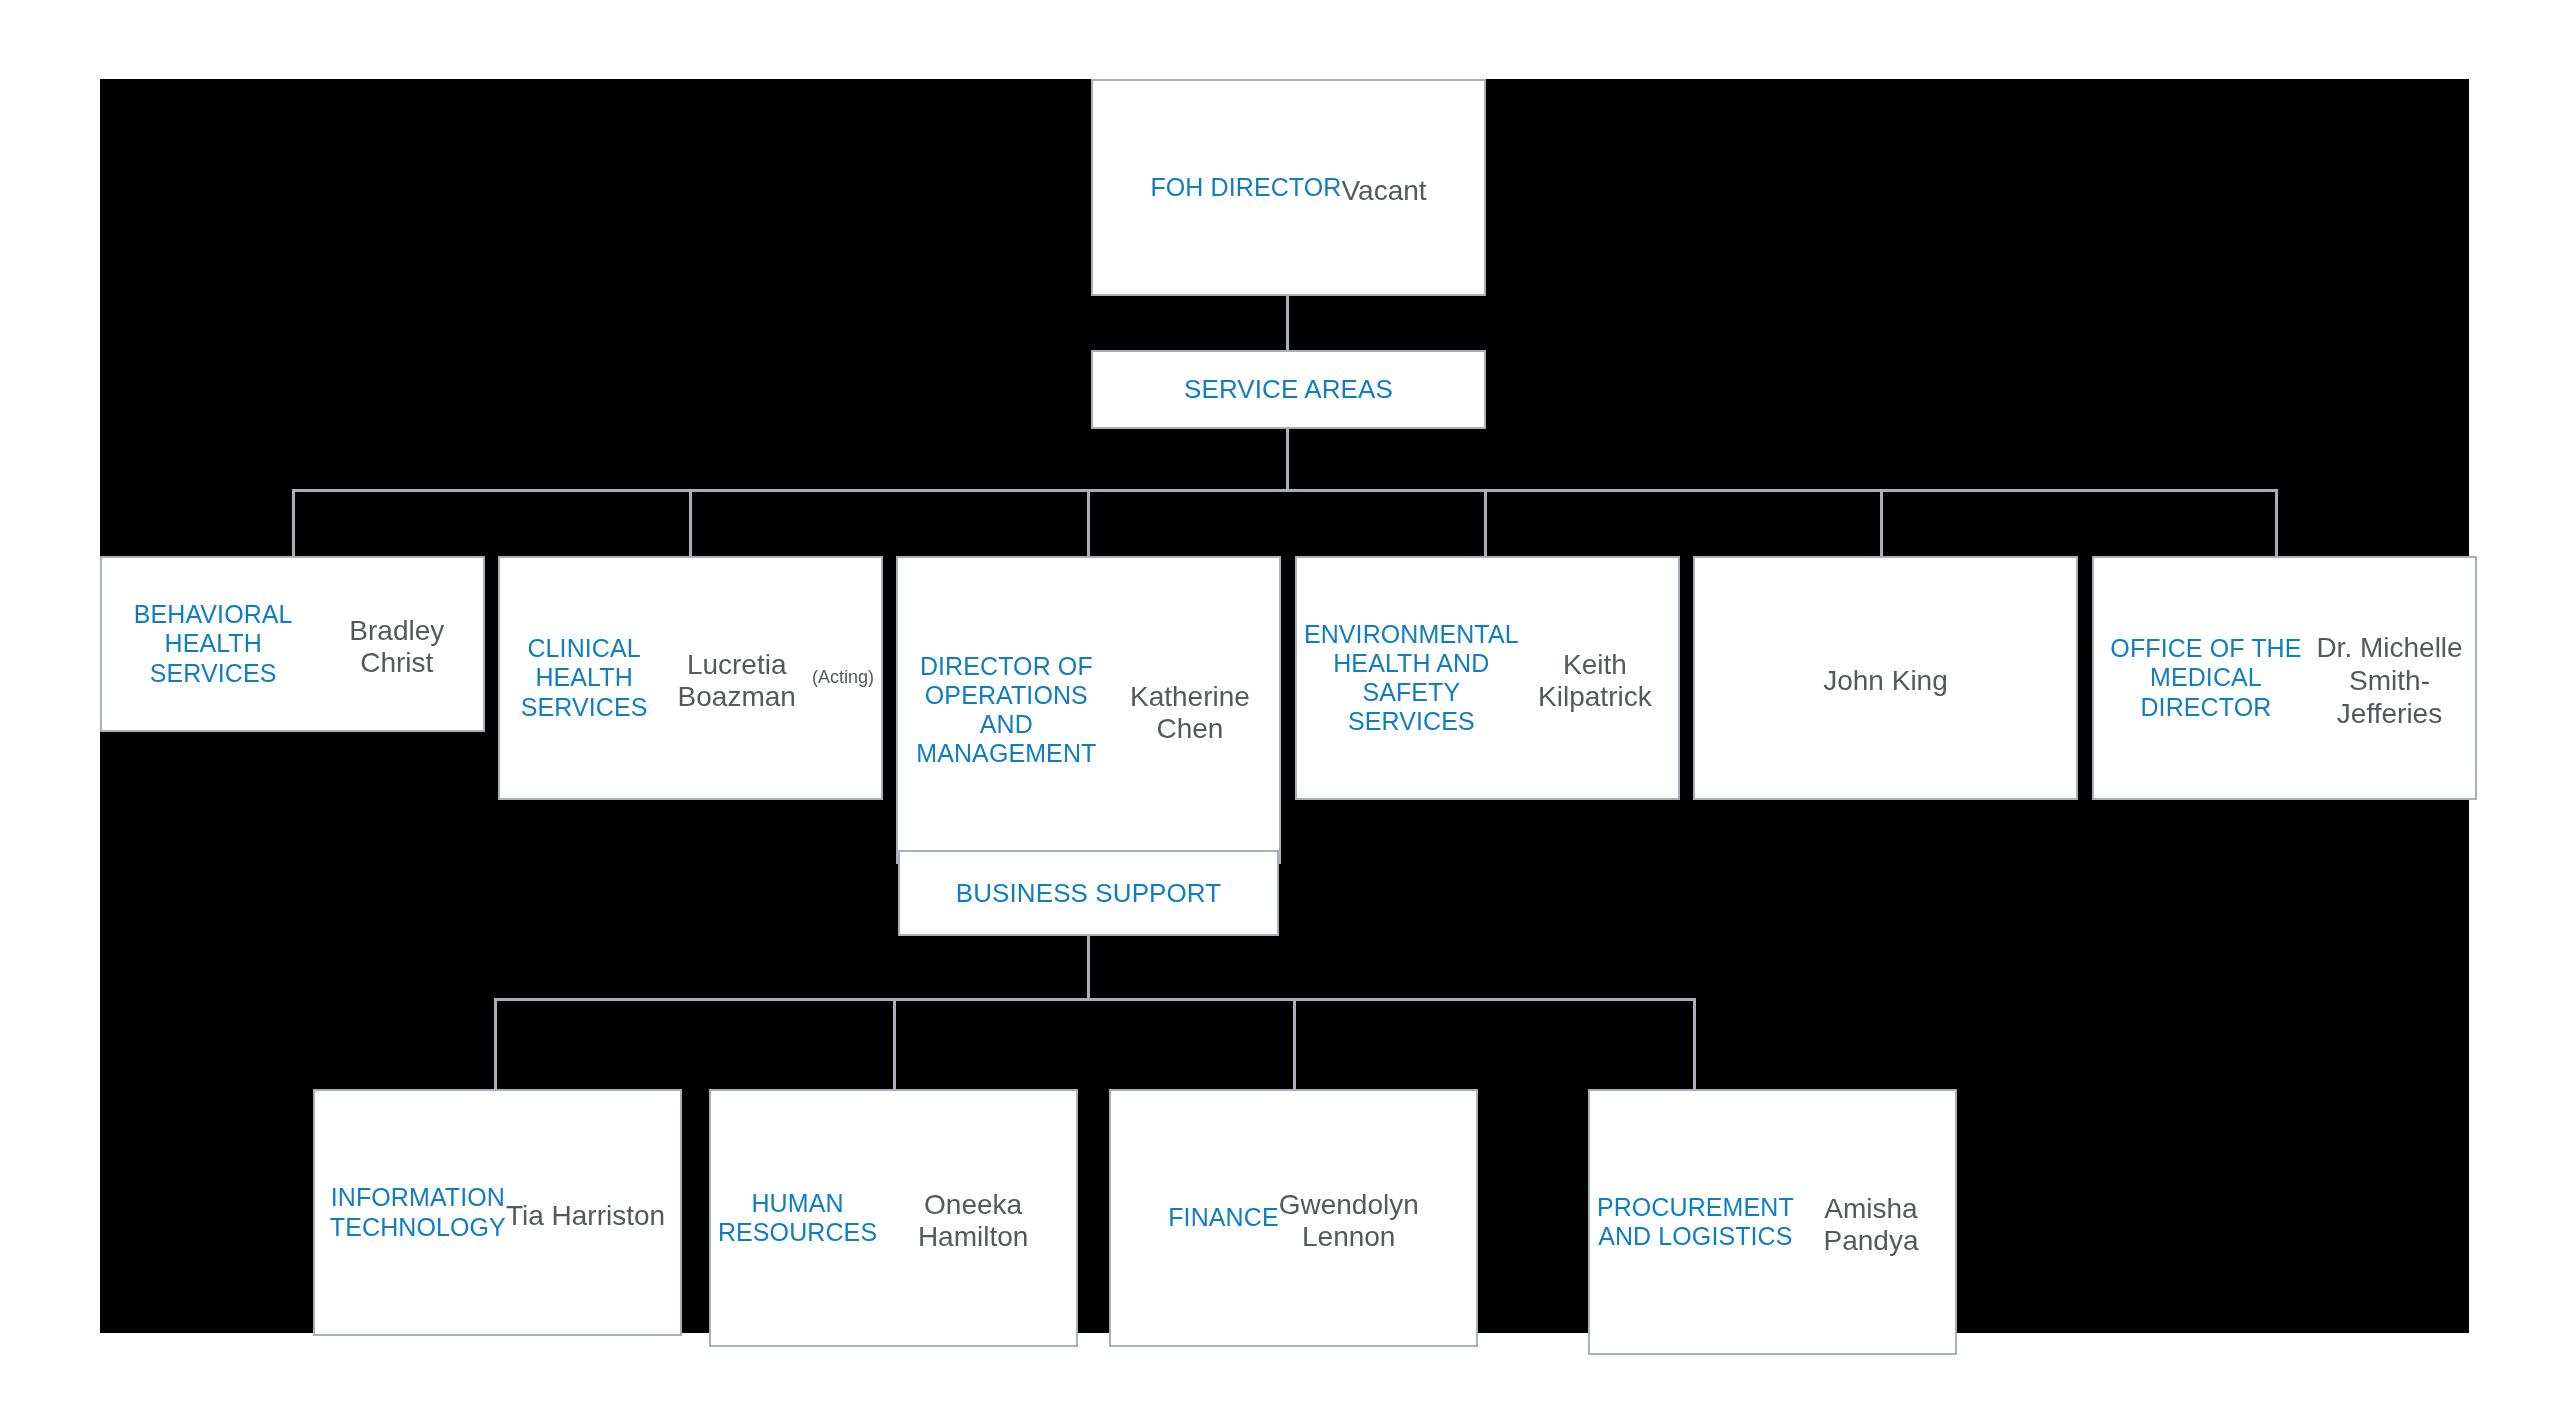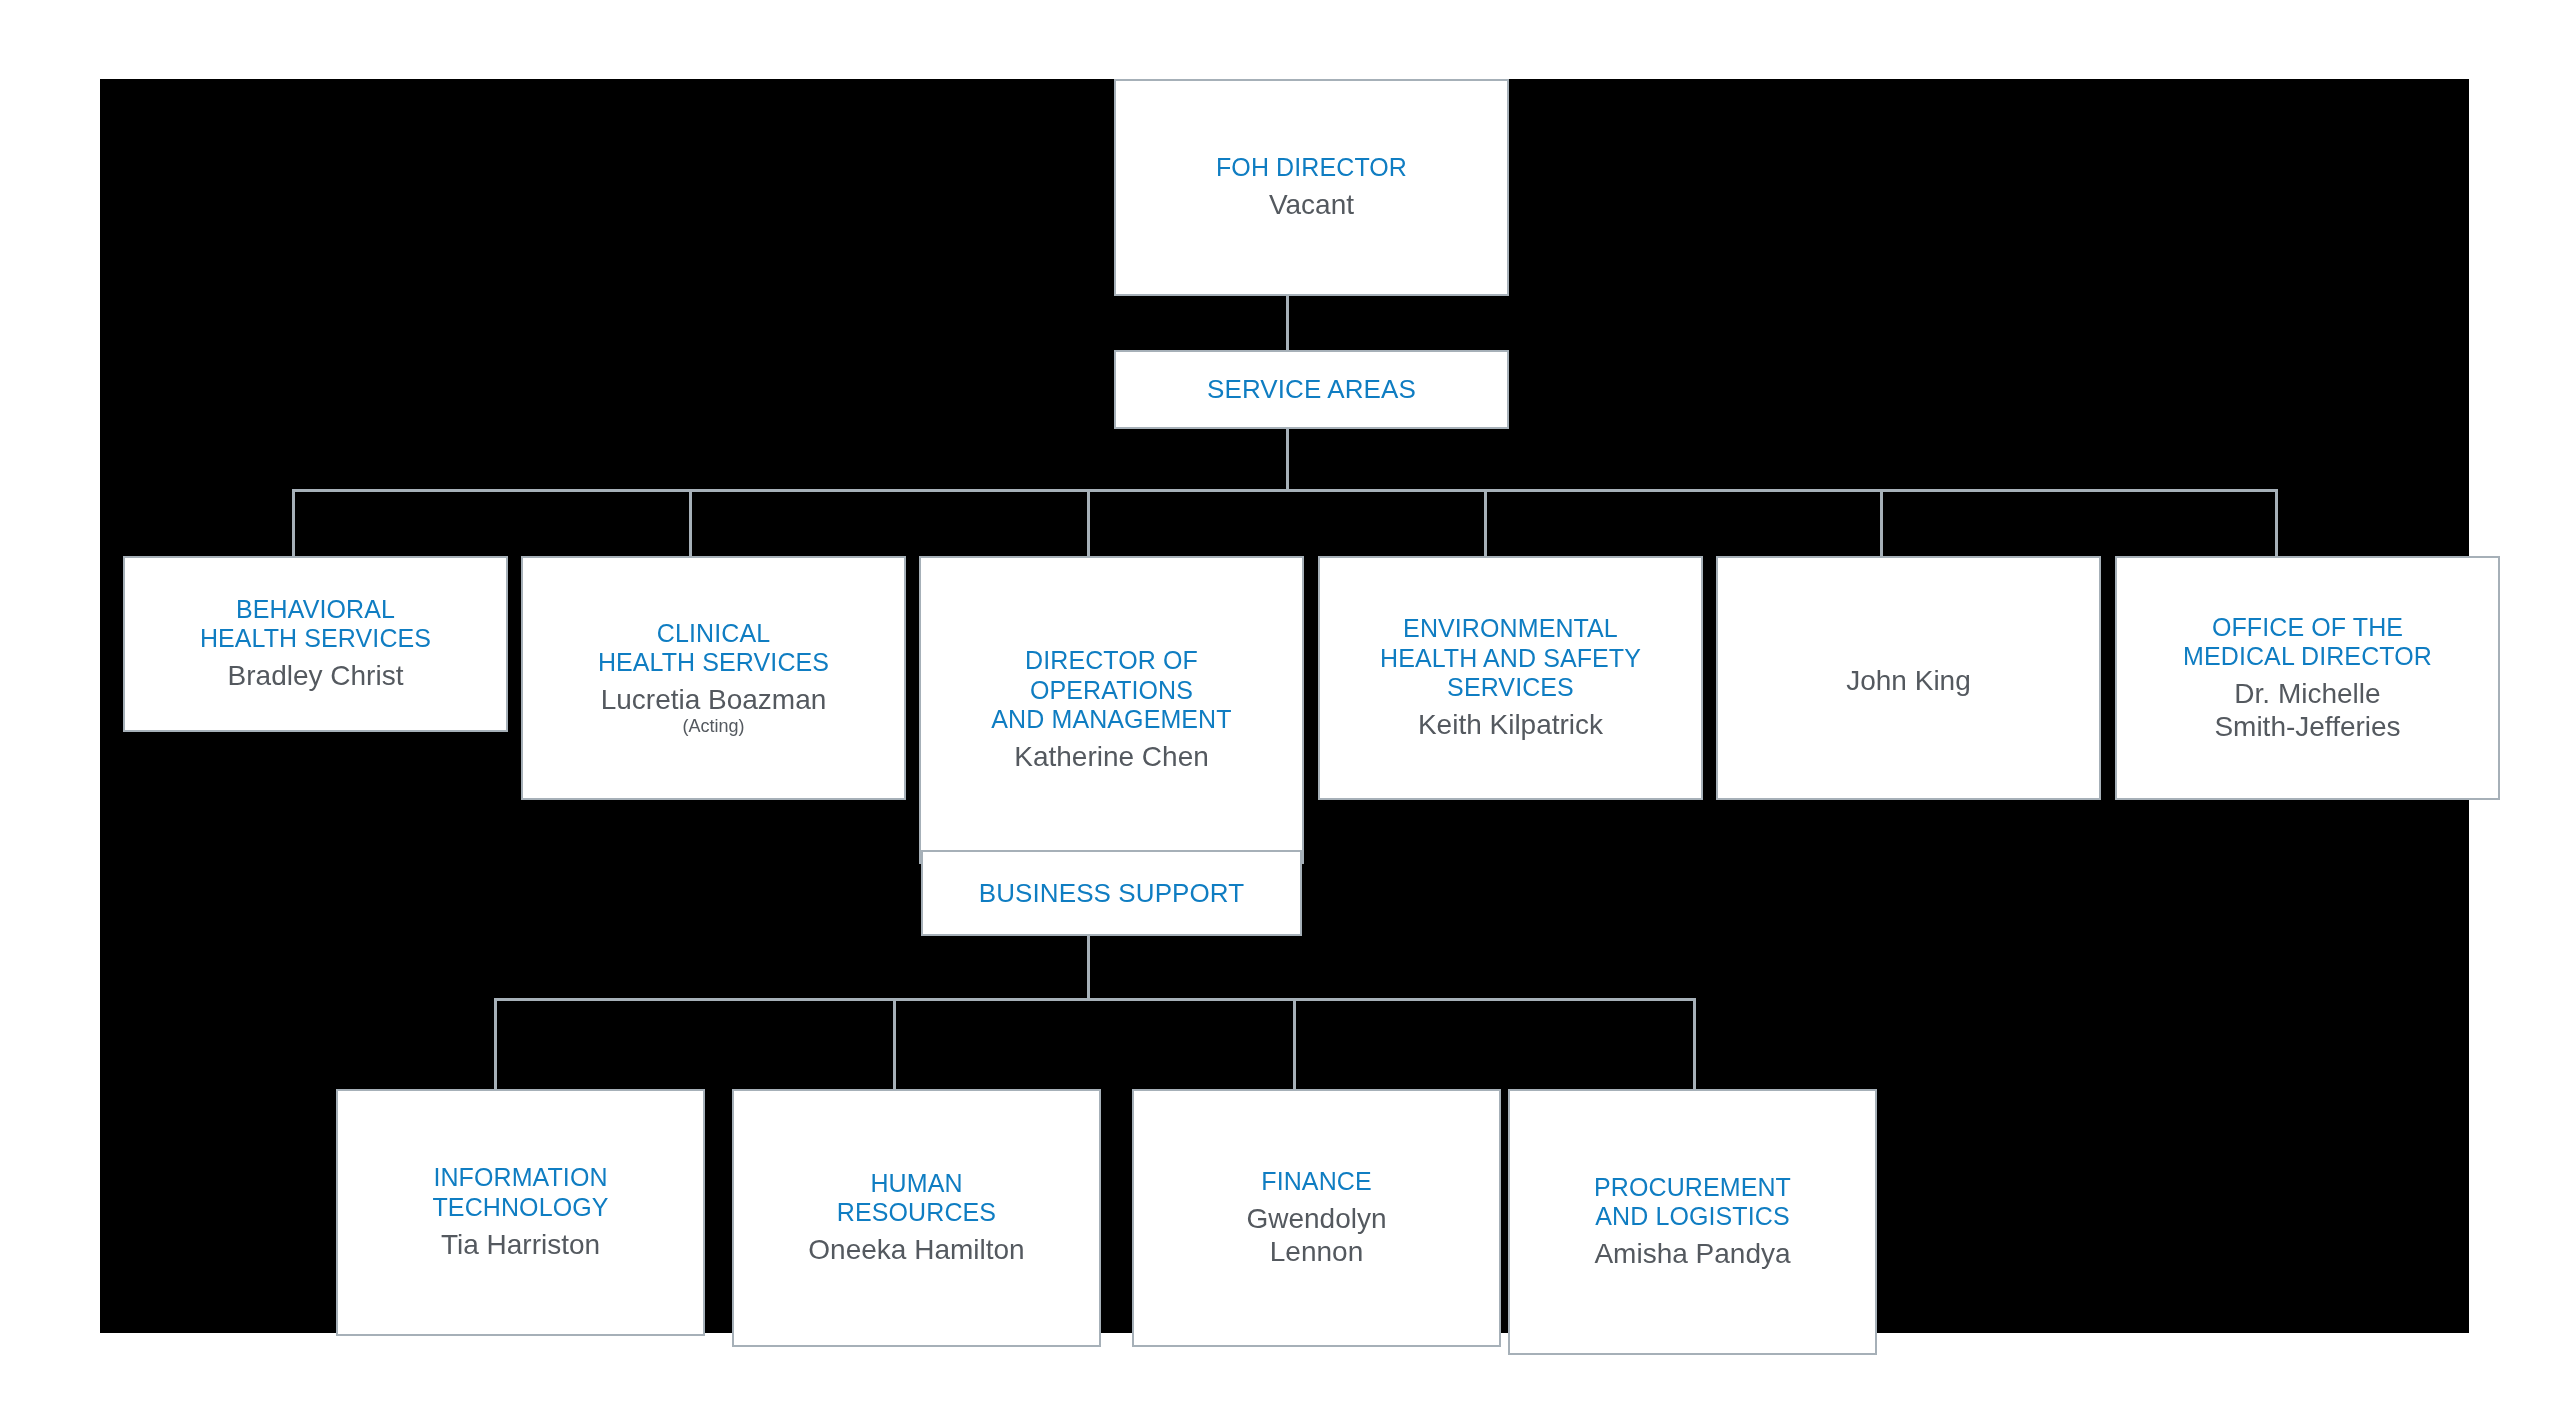--- a/index.html
+++ b/index.html
@@ -46,11 +46,11 @@
     border: 2.6px solid #a6b0b8;
     box-sizing: border-box;
     display: flex;
-    flex-direction: column;
+    flex-direction: row;
+    align-items: center;
     justify-content: center;
     text-align: center;
     padding: 3.4px 6.9px;
-    margin-left: 23px;
   }
   .node .title {
     color: #0f7dc2;

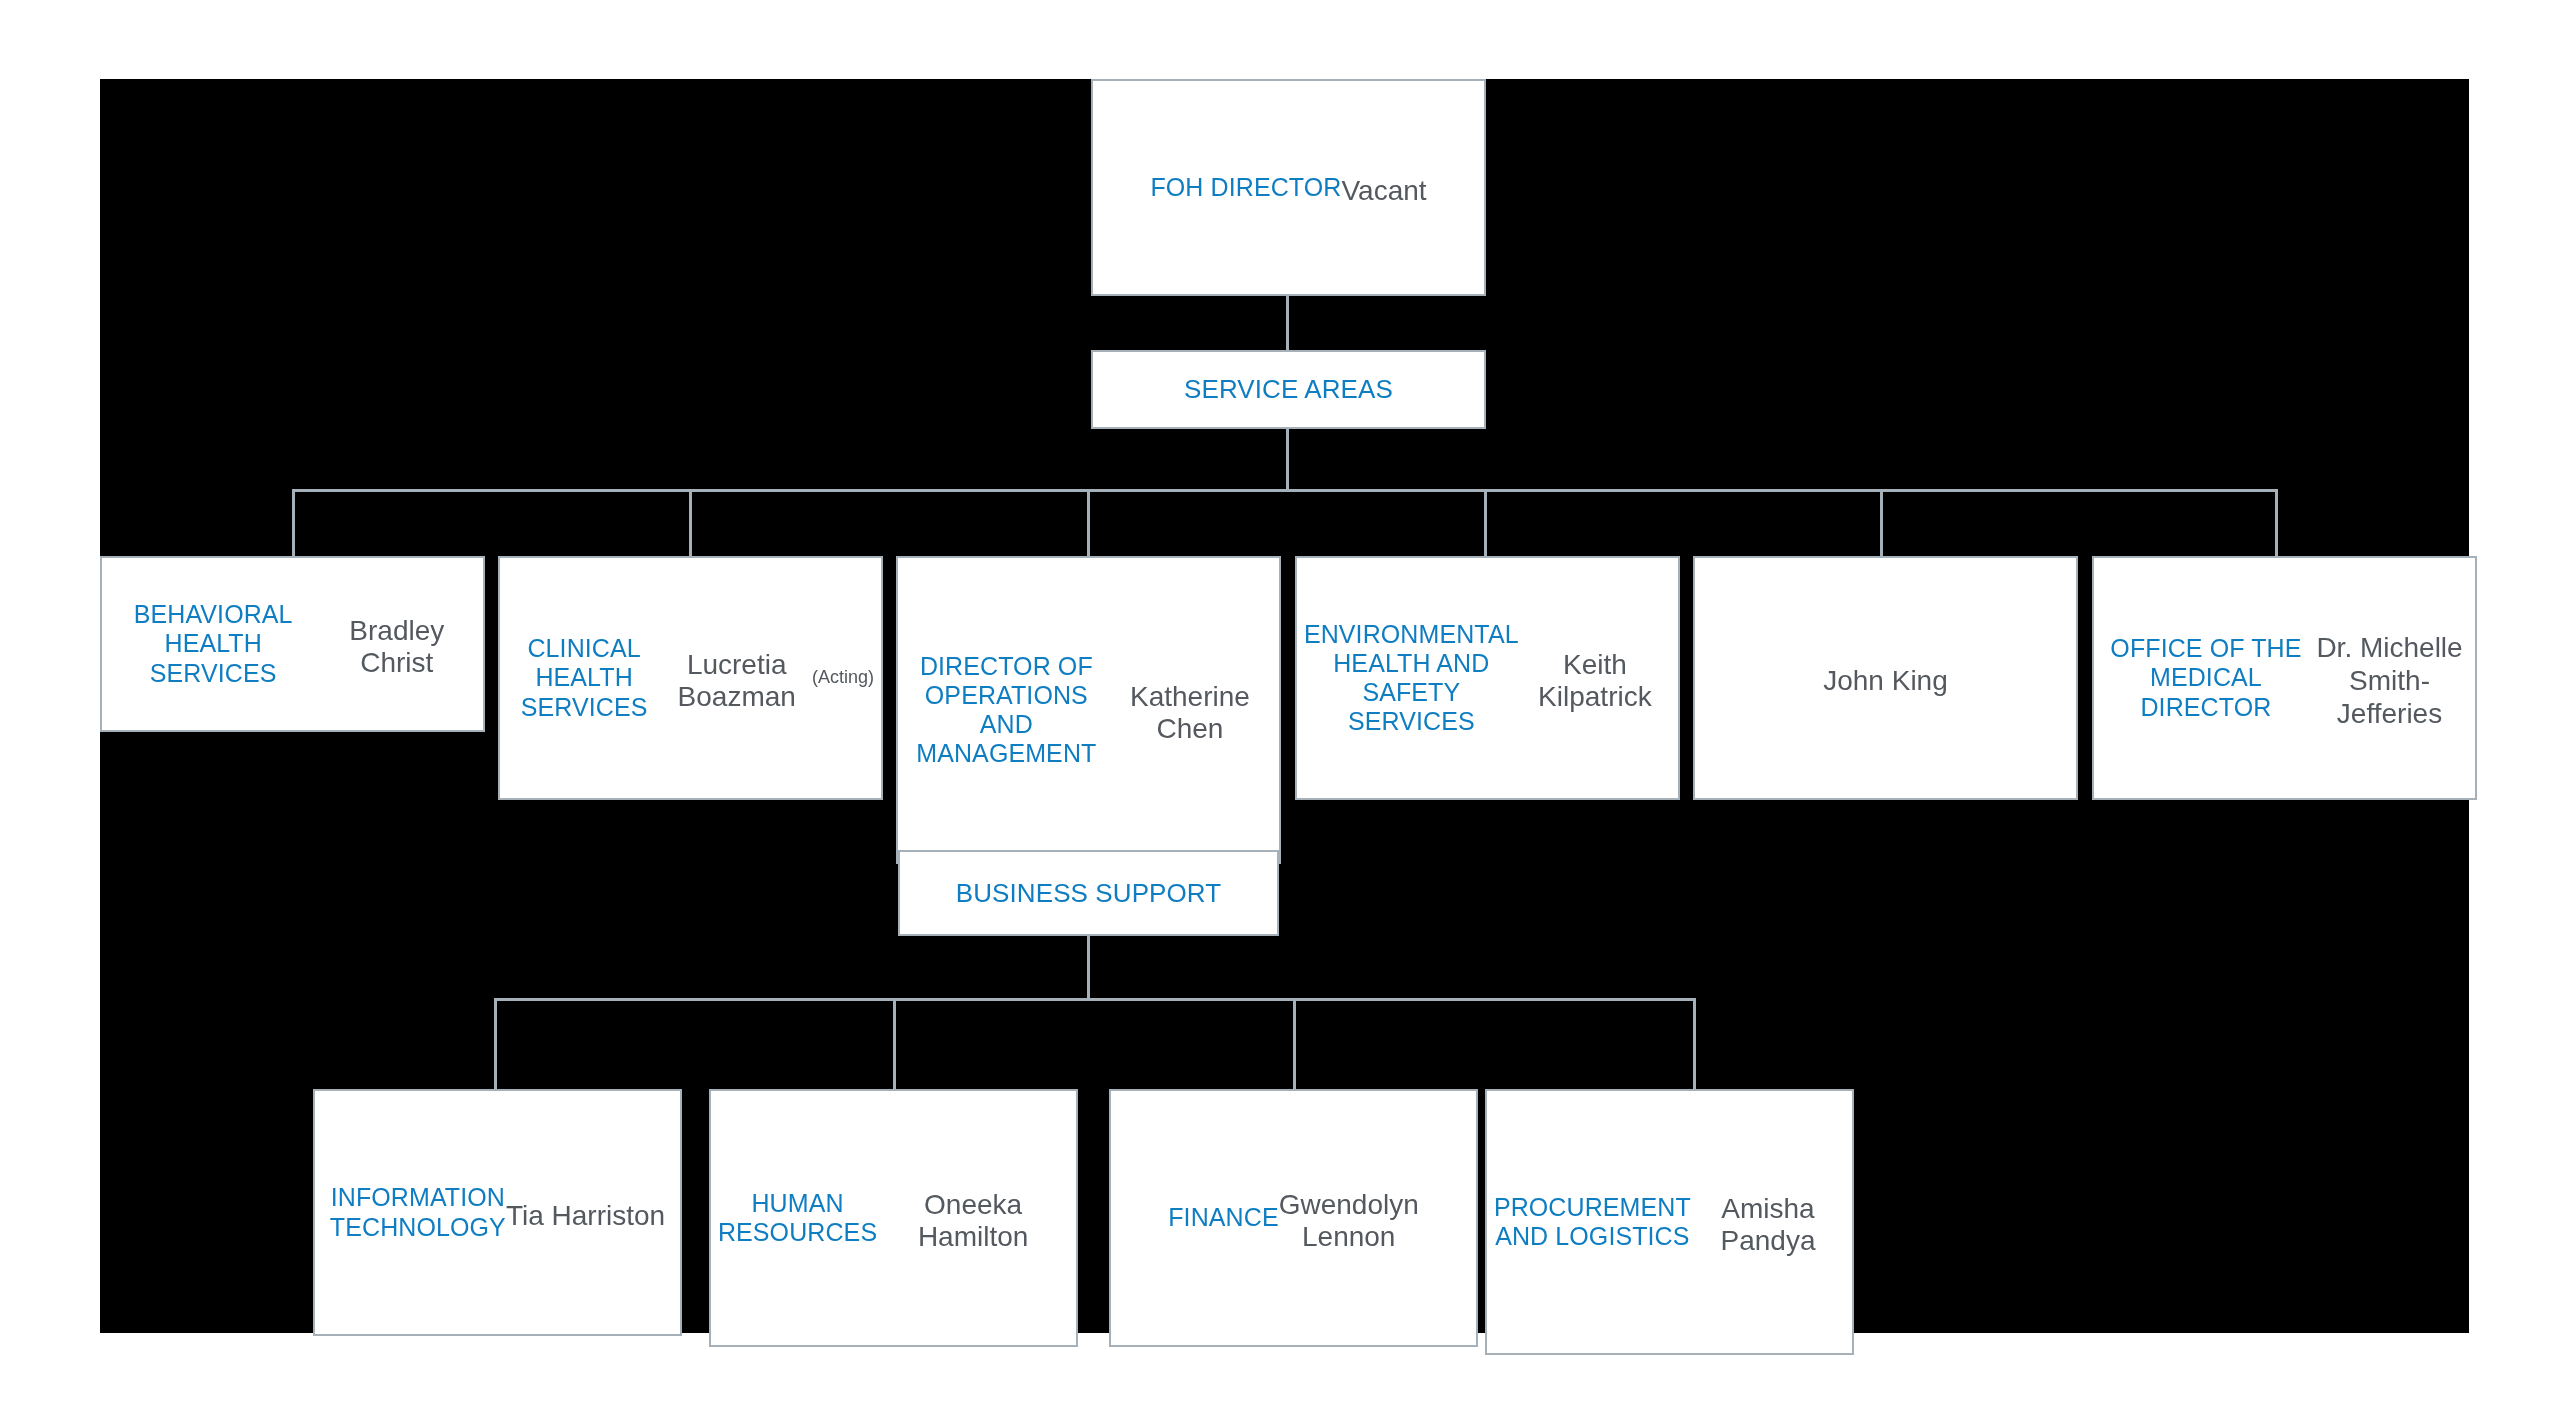--- a/index.html
+++ b/index.html
@@ -181,7 +181,7 @@
 Lennon</div>
   </div>
 
-  <div class="node" style="left:1485px; top:1089px; width:369px; height:266px;">
+  <div class="node" style="left:1588px; top:1089px; width:369px; height:266px;">
     <div class="title">PROCUREMENT
 AND LOGISTICS</div>
     <div class="person">Amisha Pandya</div>

